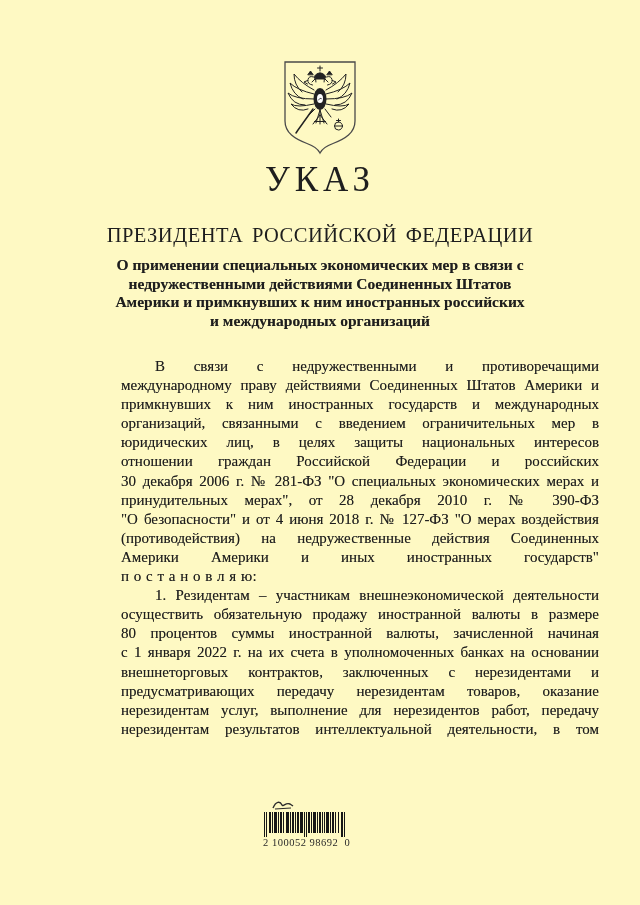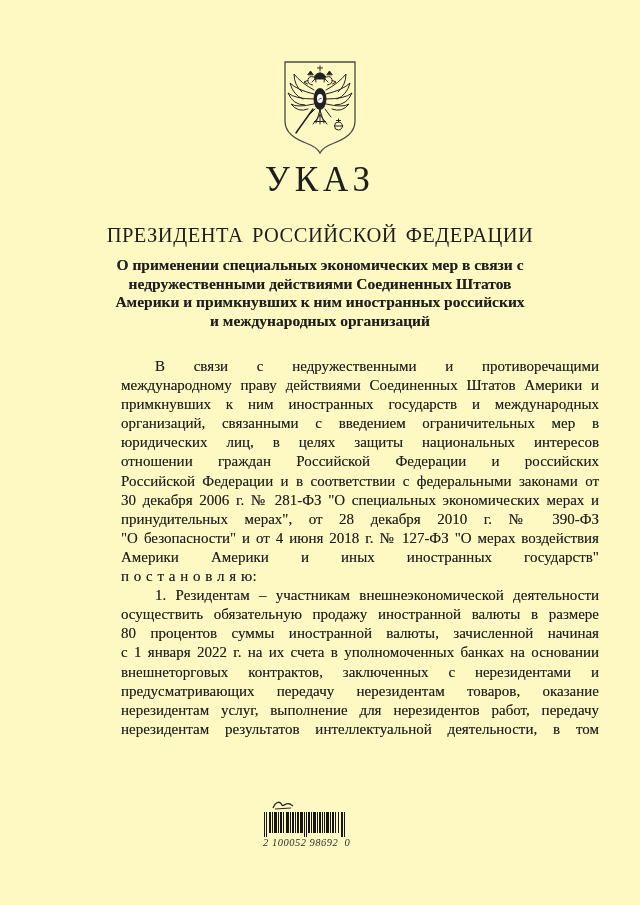--- a/index.html
+++ b/index.html
@@ -146,7 +146,6 @@
       <div class="body-line just">организаций, связанными с введением ограничительных мер в</div>
       <div class="body-line just">юридических лиц, в целях защиты национальных интересов</div>
       <div class="body-line just">отношении граждан Российской Федерации и российских</div>
-      <div class="body-line just">Российской Федерации и в соответствии с федеральными законами от</div>
       <div class="body-line just">30 декабря 2006 г. № 281-ФЗ "О специальных экономических мерах и</div>
       <div class="body-line just">принудительных мерах", от 28 декабря 2010 г. № 390-ФЗ</div>
       <div class="body-line just">"О безопасности" и от 4 июня 2018 г. № 127-ФЗ "О мерах воздействия</div>

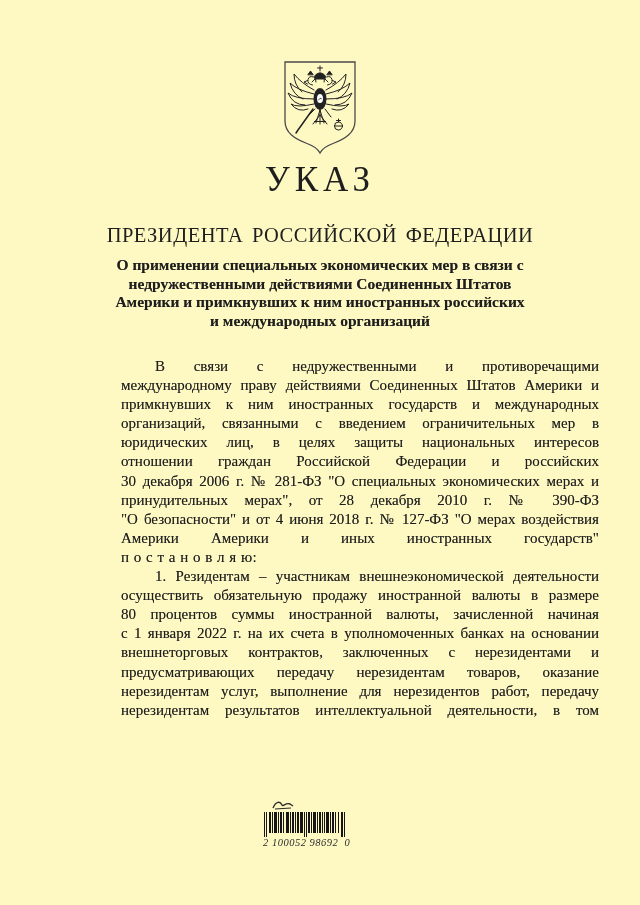--- a/index.html
+++ b/index.html
@@ -149,6 +149,7 @@
       <div class="body-line just">30 декабря 2006 г. № 281-ФЗ "О специальных экономических мерах и</div>
       <div class="body-line just">принудительных мерах", от 28 декабря 2010 г. № 390-ФЗ</div>
       <div class="body-line just">"О безопасности" и от 4 июня 2018 г. № 127-ФЗ "О мерах воздействия</div>
+      <div class="body-line just">(противодействия) на недружественные действия Соединенных</div>
       <div class="body-line just">Америки Америки и иных иностранных государств"</div>
       <div class="body-line spaced">п о с т а н о в л я ю:</div>
       <div class="body-line just indent">1. Резидентам – участникам внешнеэкономической деятельности</div>

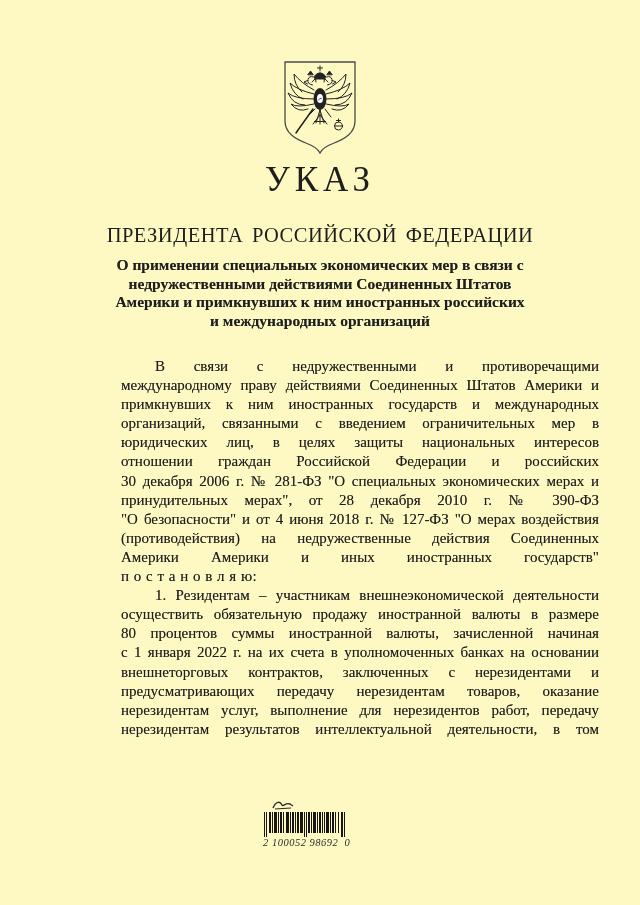--- a/index.html
+++ b/index.html
@@ -82,7 +82,6 @@
     letter-spacing: 0.5px;
     color: #2a2a2a;
     margin-top: 0px;
-    font-style: italic;
   }
   .squiggle {
     position: absolute;

